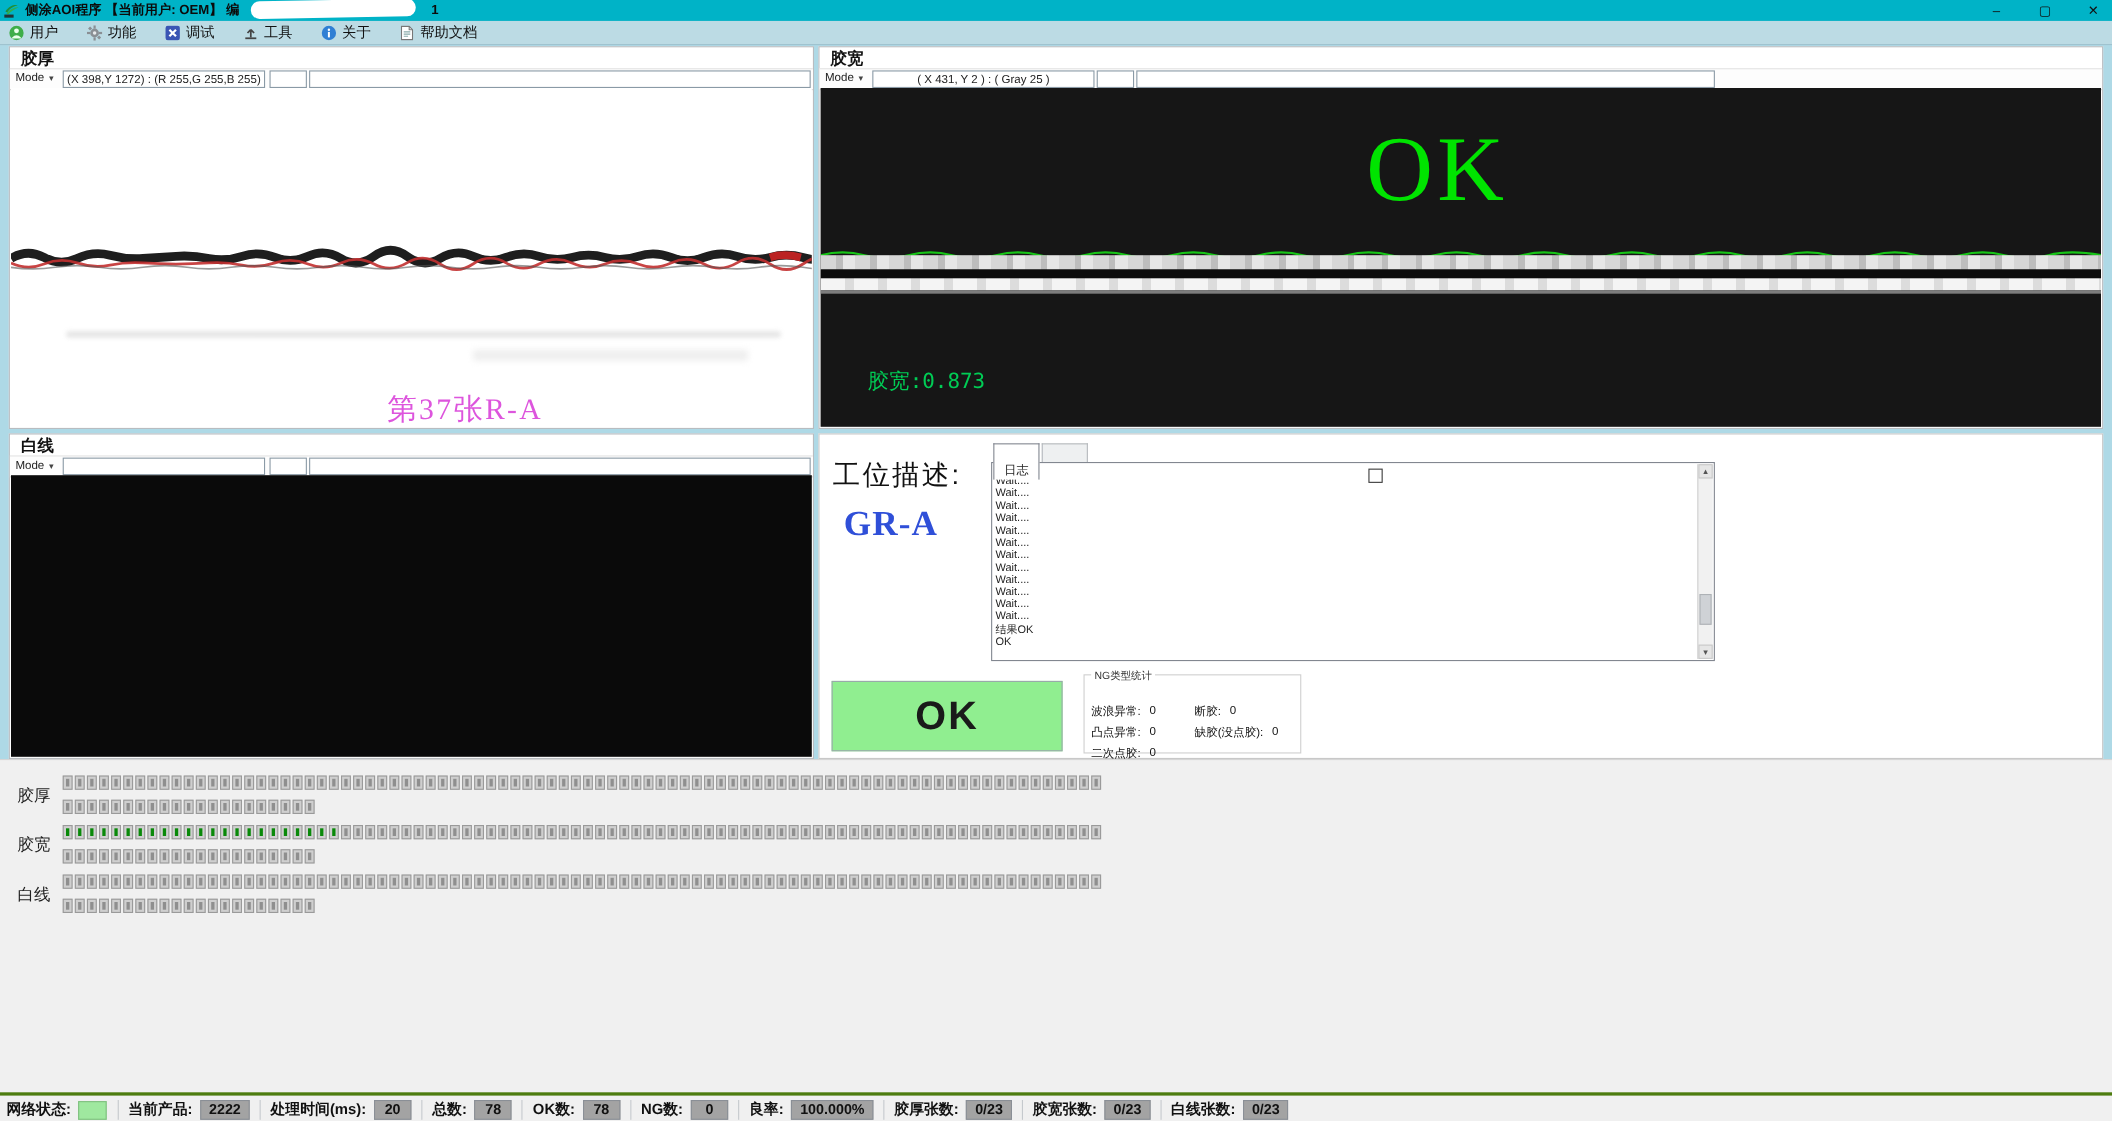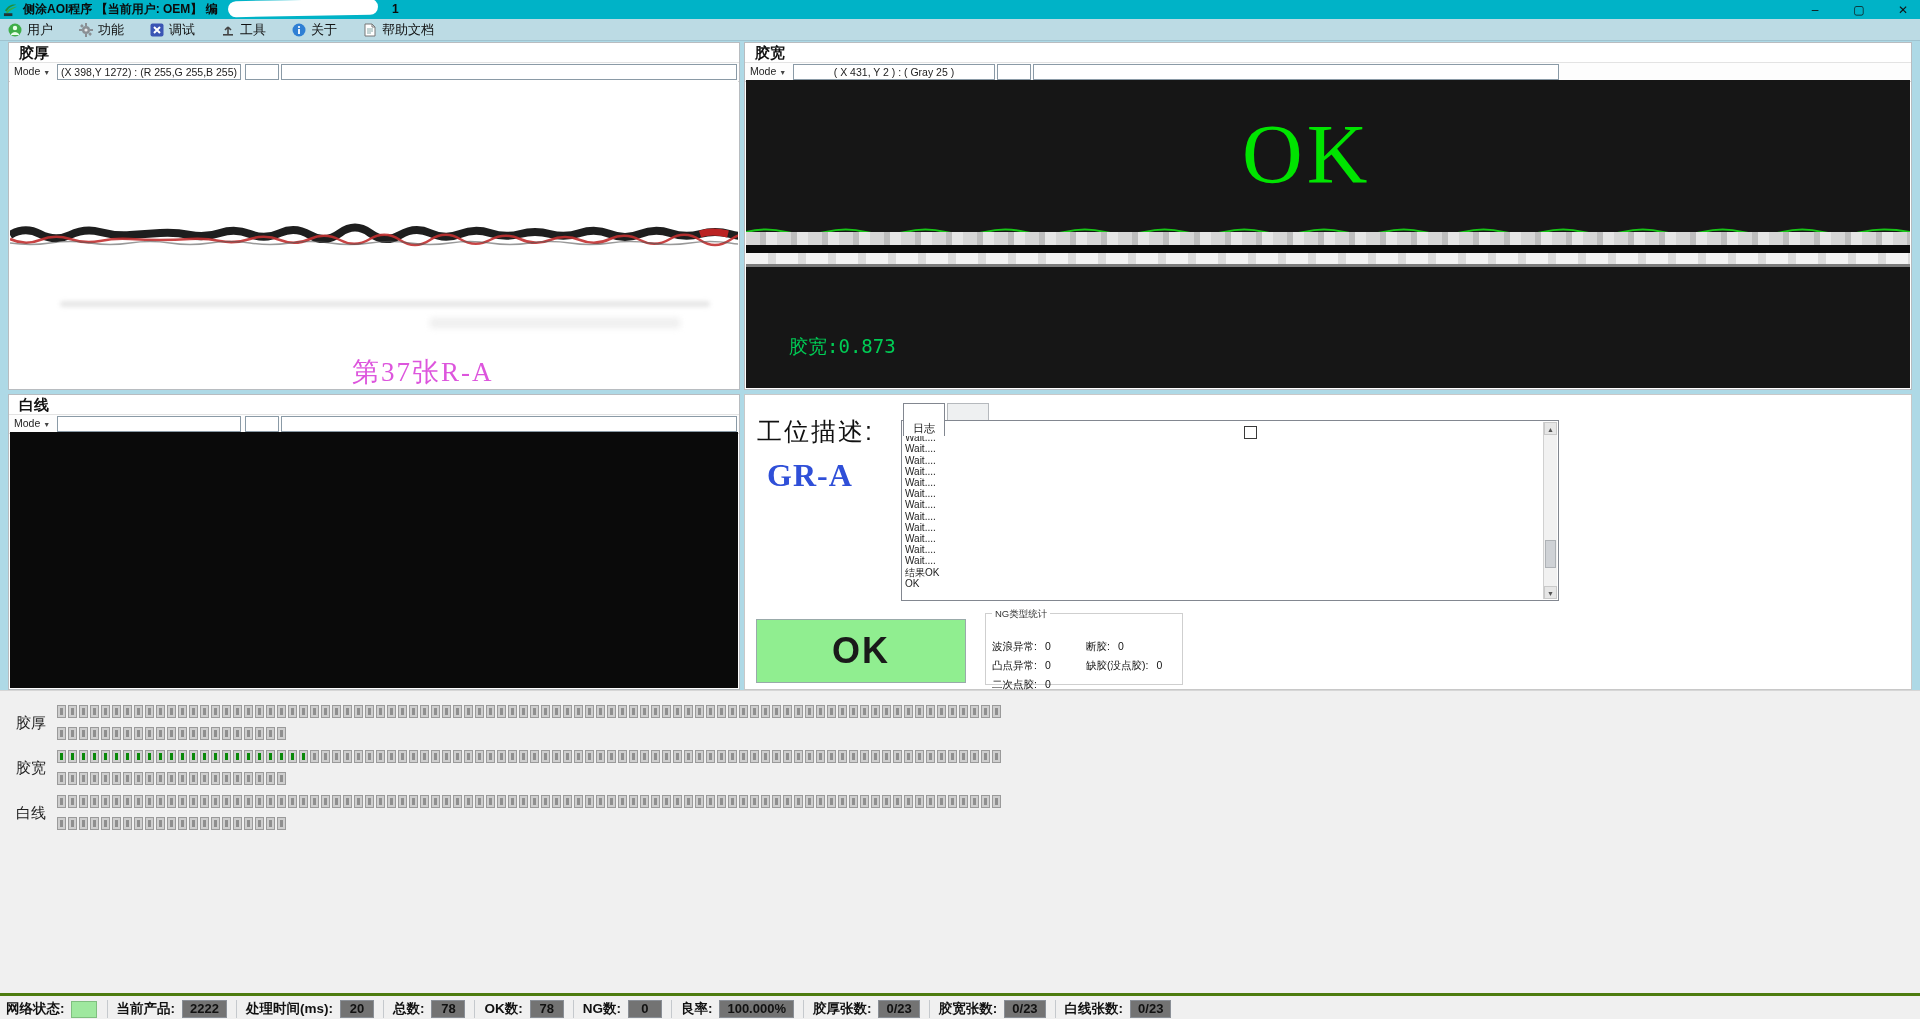--- a/index.html
+++ b/index.html
@@ -125,7 +125,7 @@
   #net-label{padding:0 6px 0 6px;}
   #net-chip{width:24px;height:15px;background:#9fe89f;border:1px solid #7fbf7f;margin-right:10px;}
   .sitem{display:flex;align-items:center;gap:7px;padding:0 9px;border-left:1px solid #c5c9cd;height:18px;white-space:nowrap;}
-  .sval{background:#737373;border:1px solid #8a8f96;padding:0 7px;font-weight:bold;min-width:18px;
+  .sval{background:#a3a3a3;border:1px solid #8a8f96;padding:0 7px;font-weight:bold;min-width:18px;
         text-align:center;font-size:13px;line-height:16px;}
 </style>
 </head>

